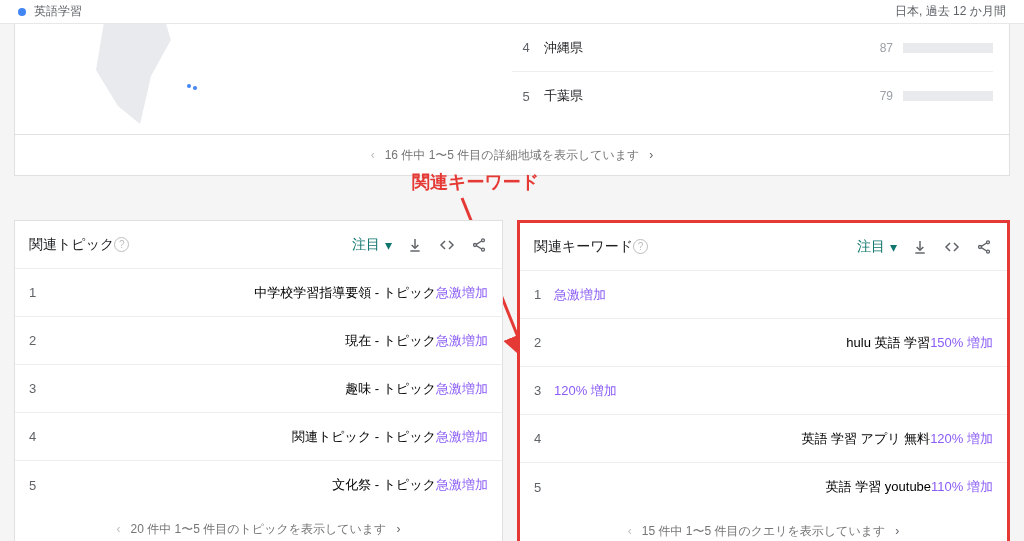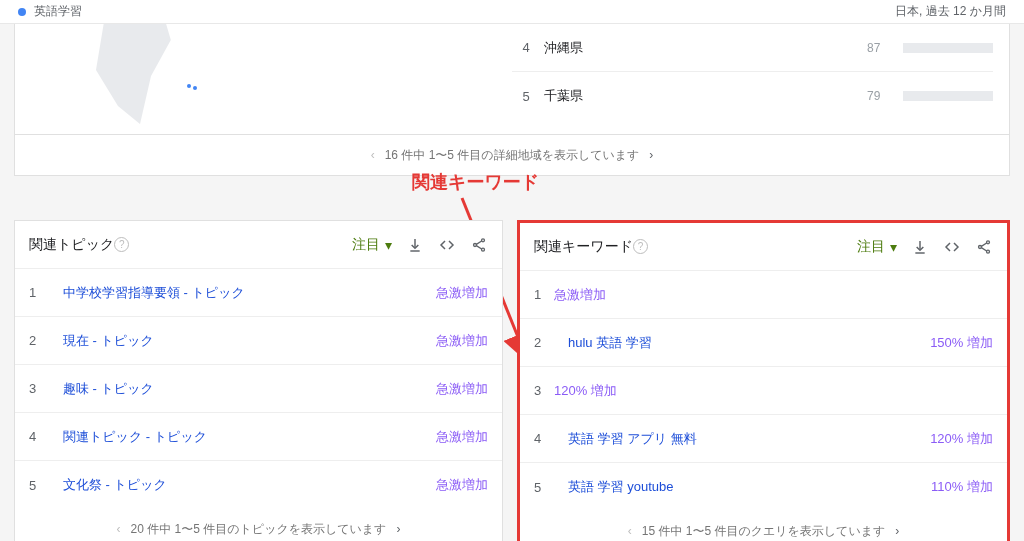--- a/index.html
+++ b/index.html
@@ -58,7 +58,7 @@
   .region-row:last-child { border-bottom:none; }
   .region-rank { width:28px; text-align:center; color:#5f6368; }
   .region-name { flex:1; padding-left:4px; }
-  .region-score { width:26px; color:#9aa0a6; font-size:12px; }
+  .region-score { width:26px; text-align:right; color:#9aa0a6; font-size:12px; }
   .region-bar-wrap {
     width:90px; height:10px; background:#e8eaed; margin-left:10px;
     position:relative;

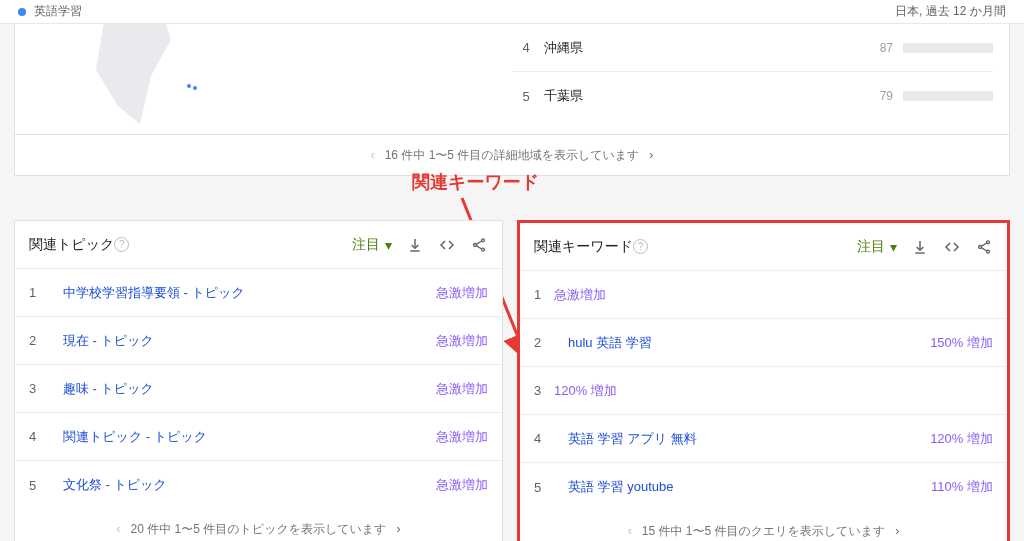--- a/index.html
+++ b/index.html
@@ -97,7 +97,7 @@
     display:inline-flex; align-items:center; justify-content:center;
     font-size:10px; color:#bdbdbd; line-height:1;
   }
-  .panel-actions { display:flex; align-items:center; gap:14px; color:#4d7c0f; }
+  .panel-actions { display:flex; align-items:center; gap:14px; color:#0f766e; }
   .sort-select { display:flex; align-items:center; gap:5px; font-size:14px; cursor:pointer; }
   .icon-btn { width:18px; height:18px; display:inline-flex; align-items:center; justify-content:center; cursor:pointer; color:#5f6368; }
   .panel-body .list-row {

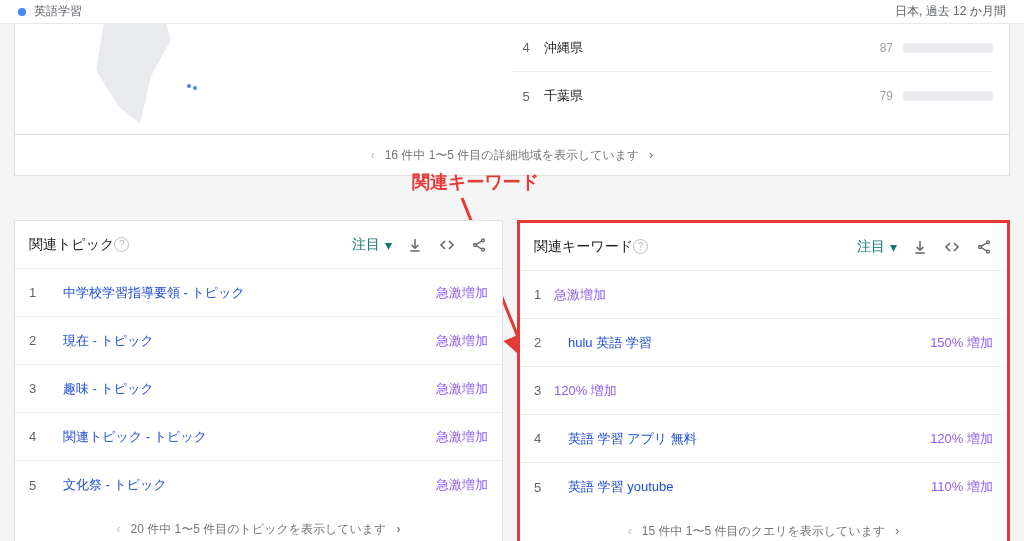--- a/index.html
+++ b/index.html
@@ -107,7 +107,7 @@
   }
   .panel-body .list-row:last-child { border-bottom:none; }
   .list-rank { width:20px; color:#5f6368; }
-  .list-label { flex:1; padding-left:14px; color:#1d4ed8; }
+  .list-label { flex:1; padding-left:14px; color:#000000;text-align:right; }
   .list-value { color:#8b5cf6; font-size:13px; }
   
   .anno-label {

